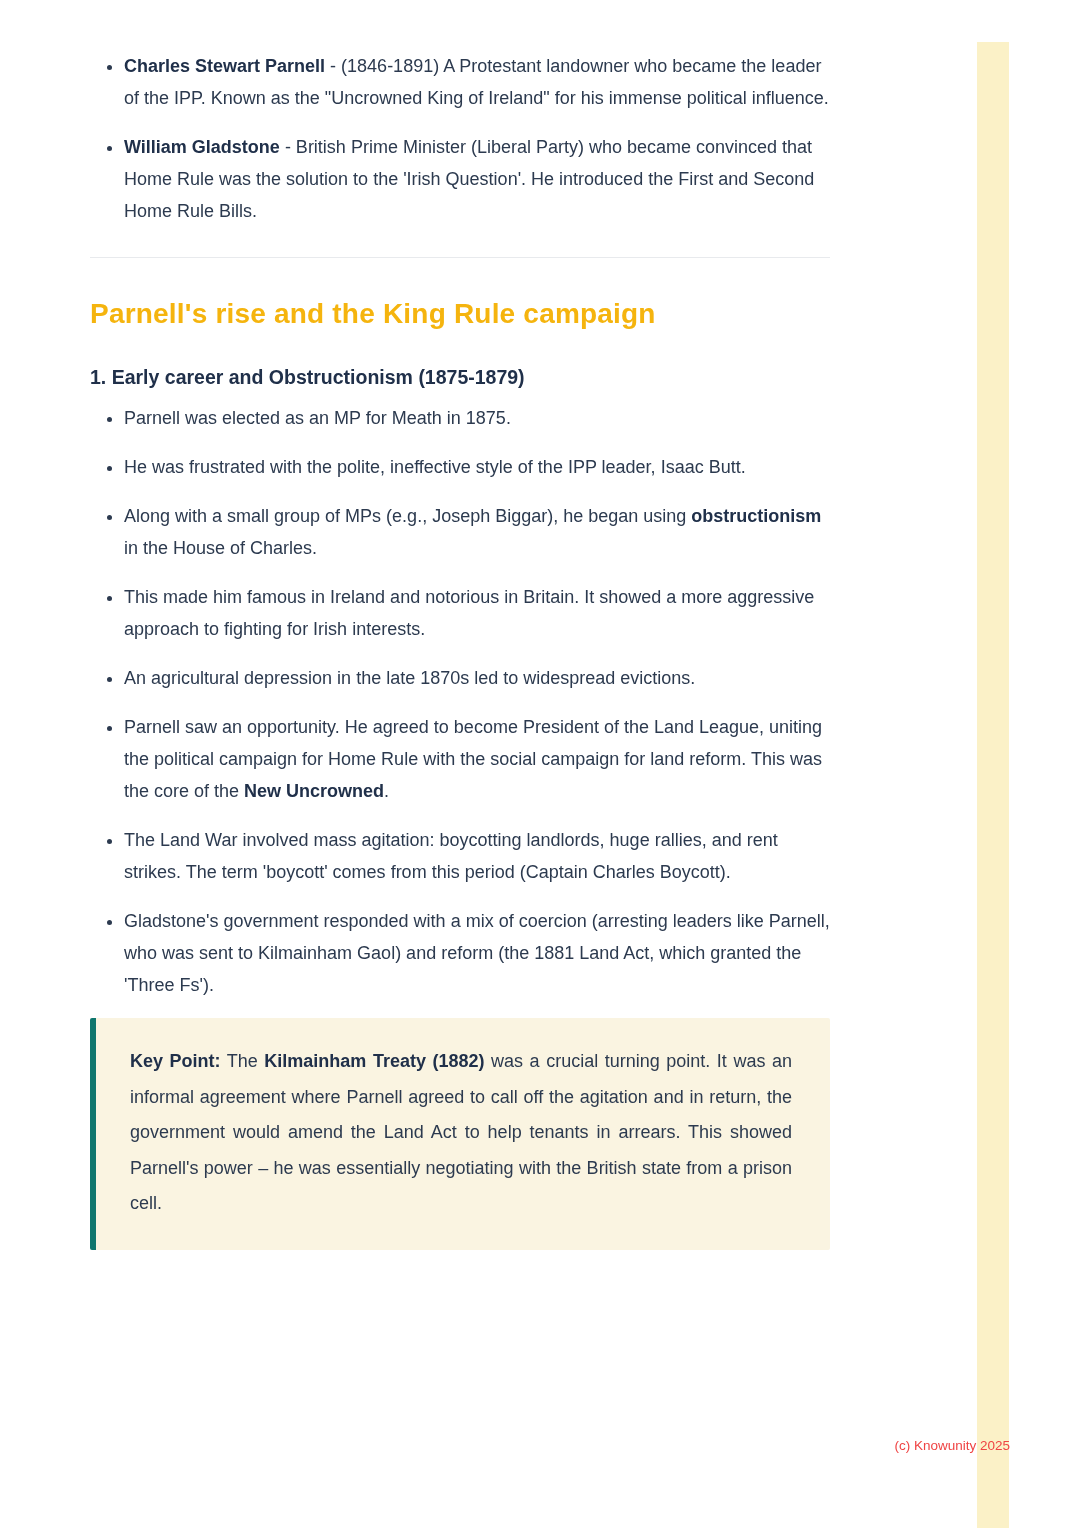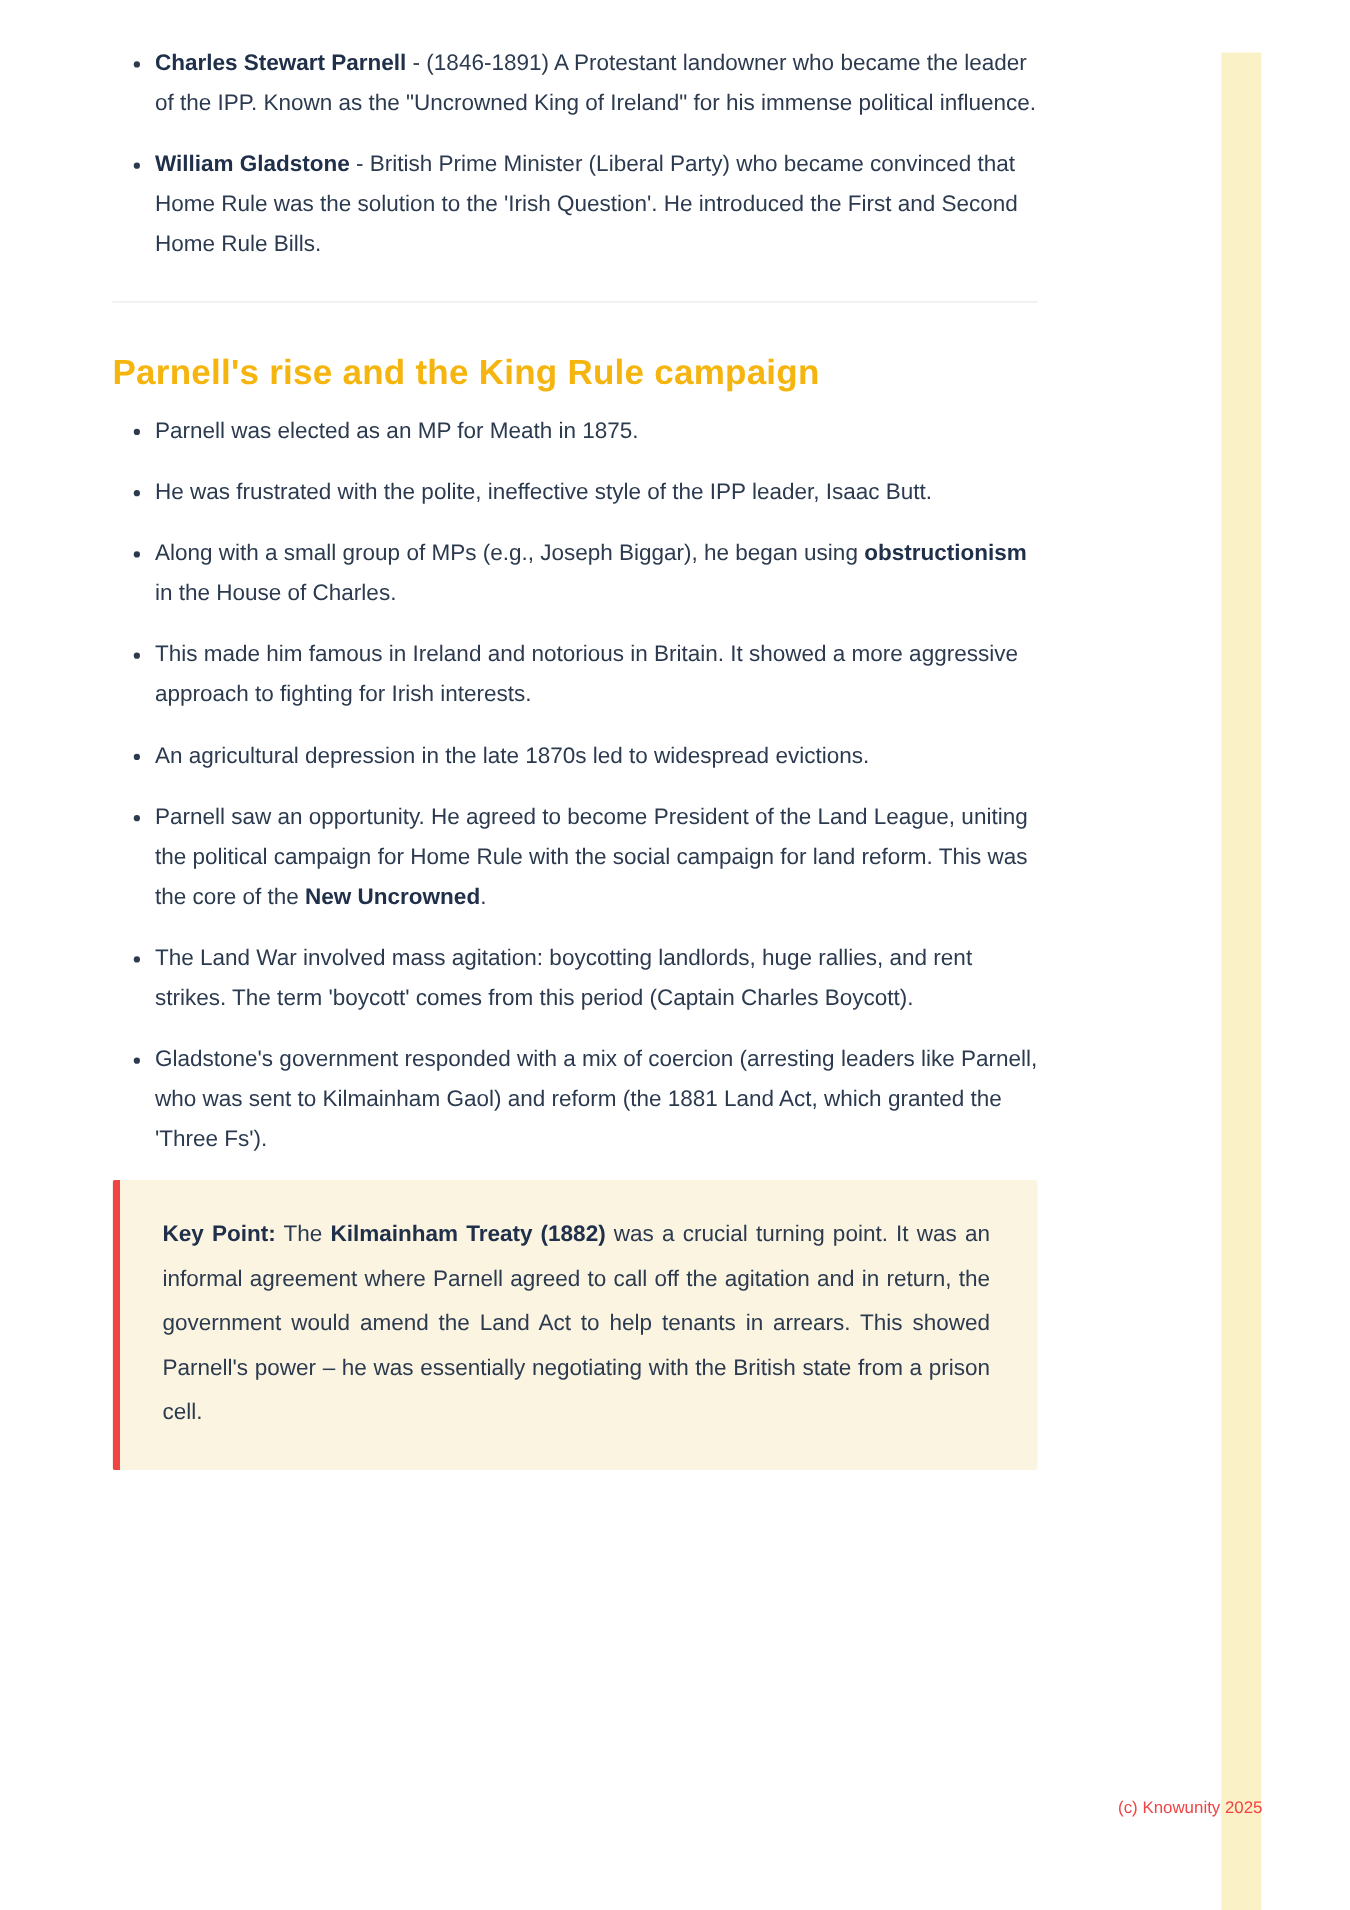--- a/index.html
+++ b/index.html
@@ -27,7 +27,7 @@
   .content {
     position: absolute;
     left: 90px;
-    top: 34px;
+    top: 50px;
     width: 740px;
   }
 

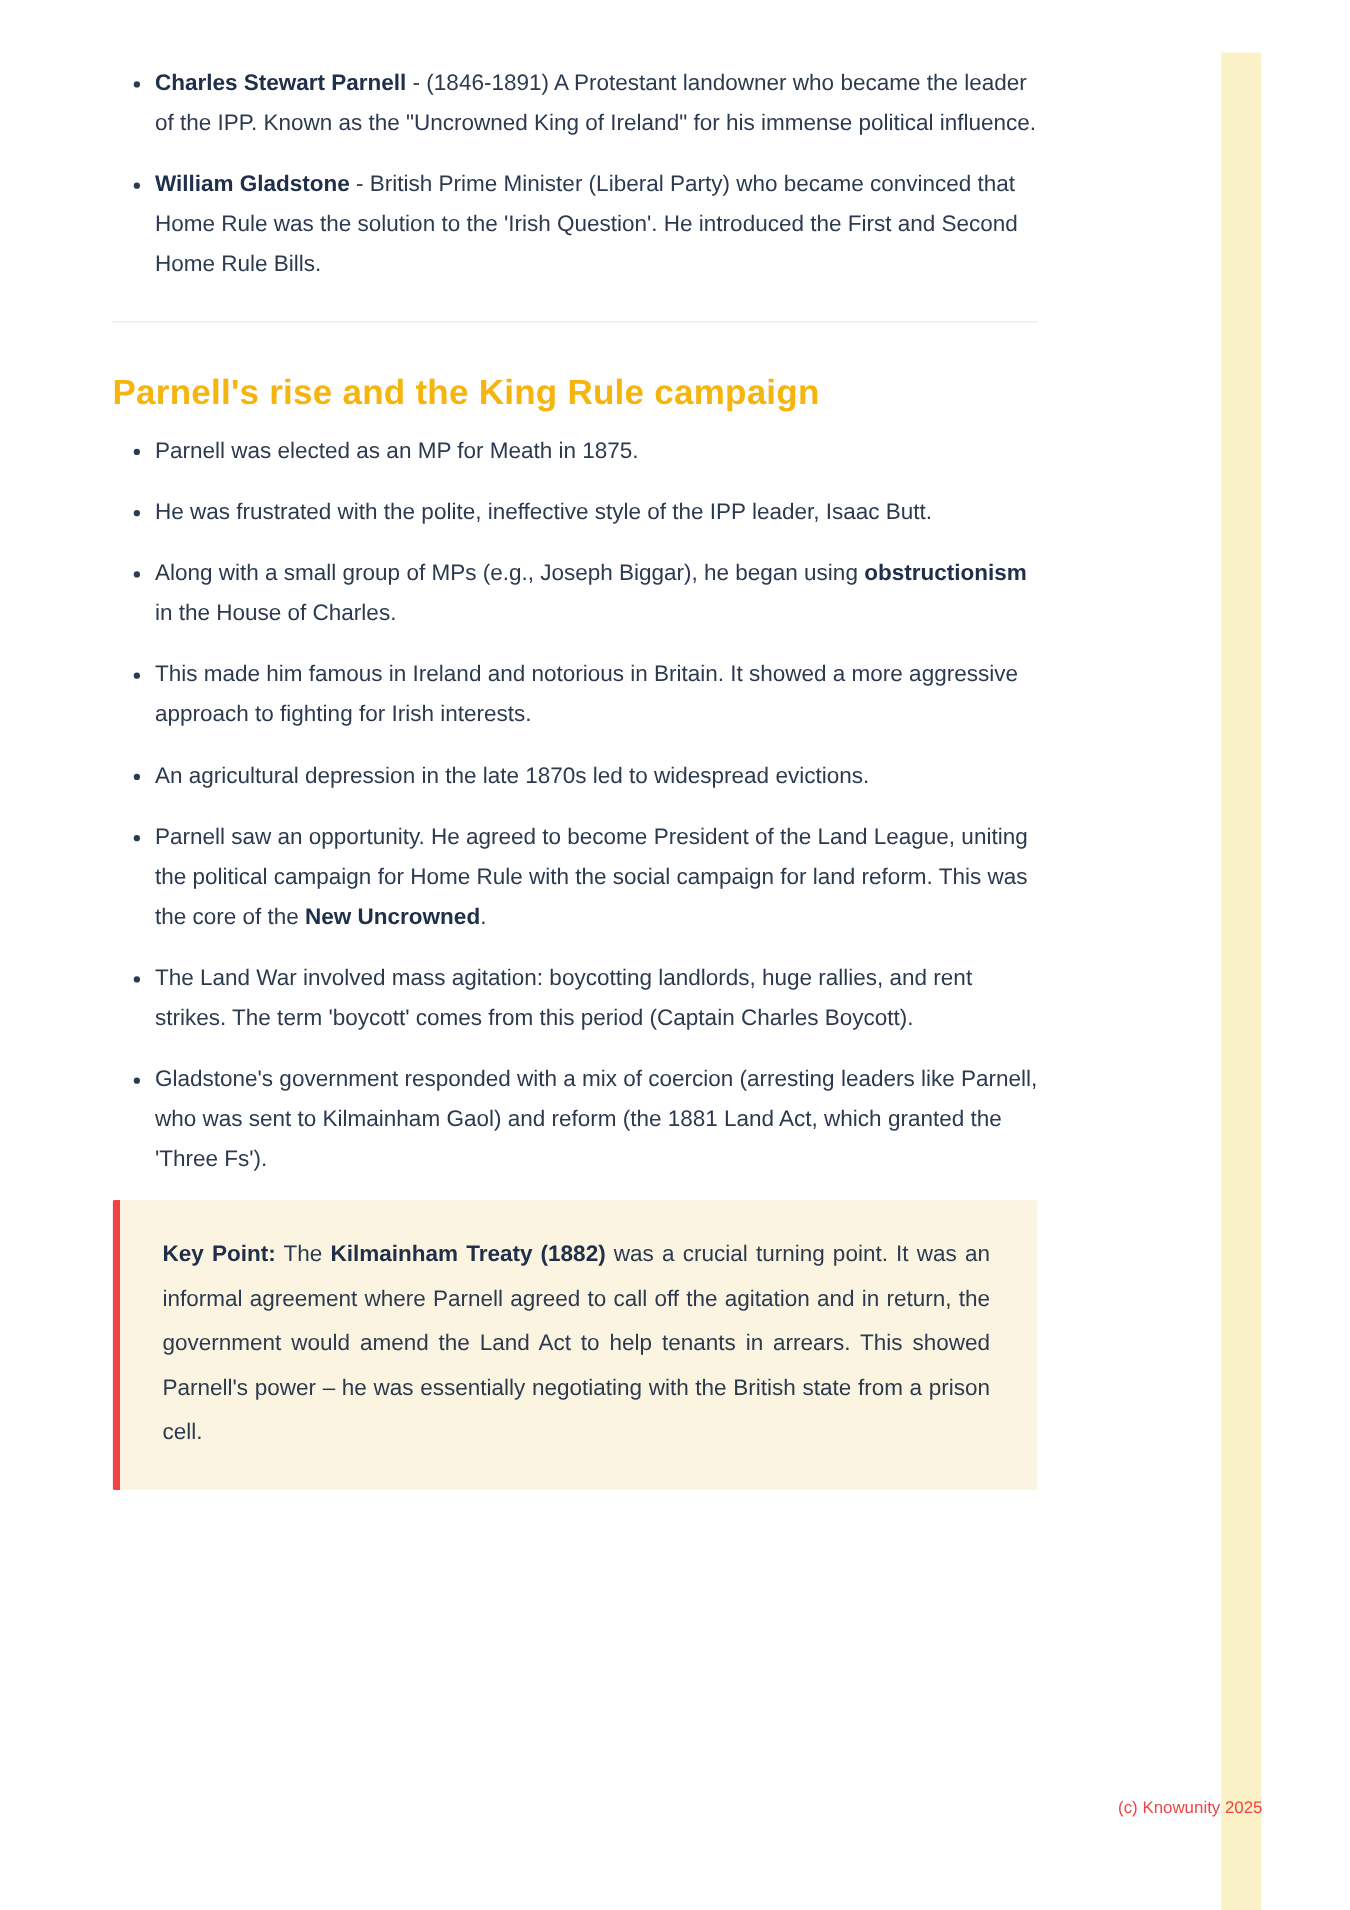--- a/index.html
+++ b/index.html
@@ -116,6 +116,7 @@
   <h2 class="section-heading">Parnell's rise and the King Rule campaign</h2>
 
 
+  <h3 class="sub-heading">1. Early career and Obstructionism (1875-1879)</h3>
 
   <ul class="blist body-list">
     <li><span>Parnell was elected as an MP for Meath in 1875.</span><strong></strong><span></span></li>

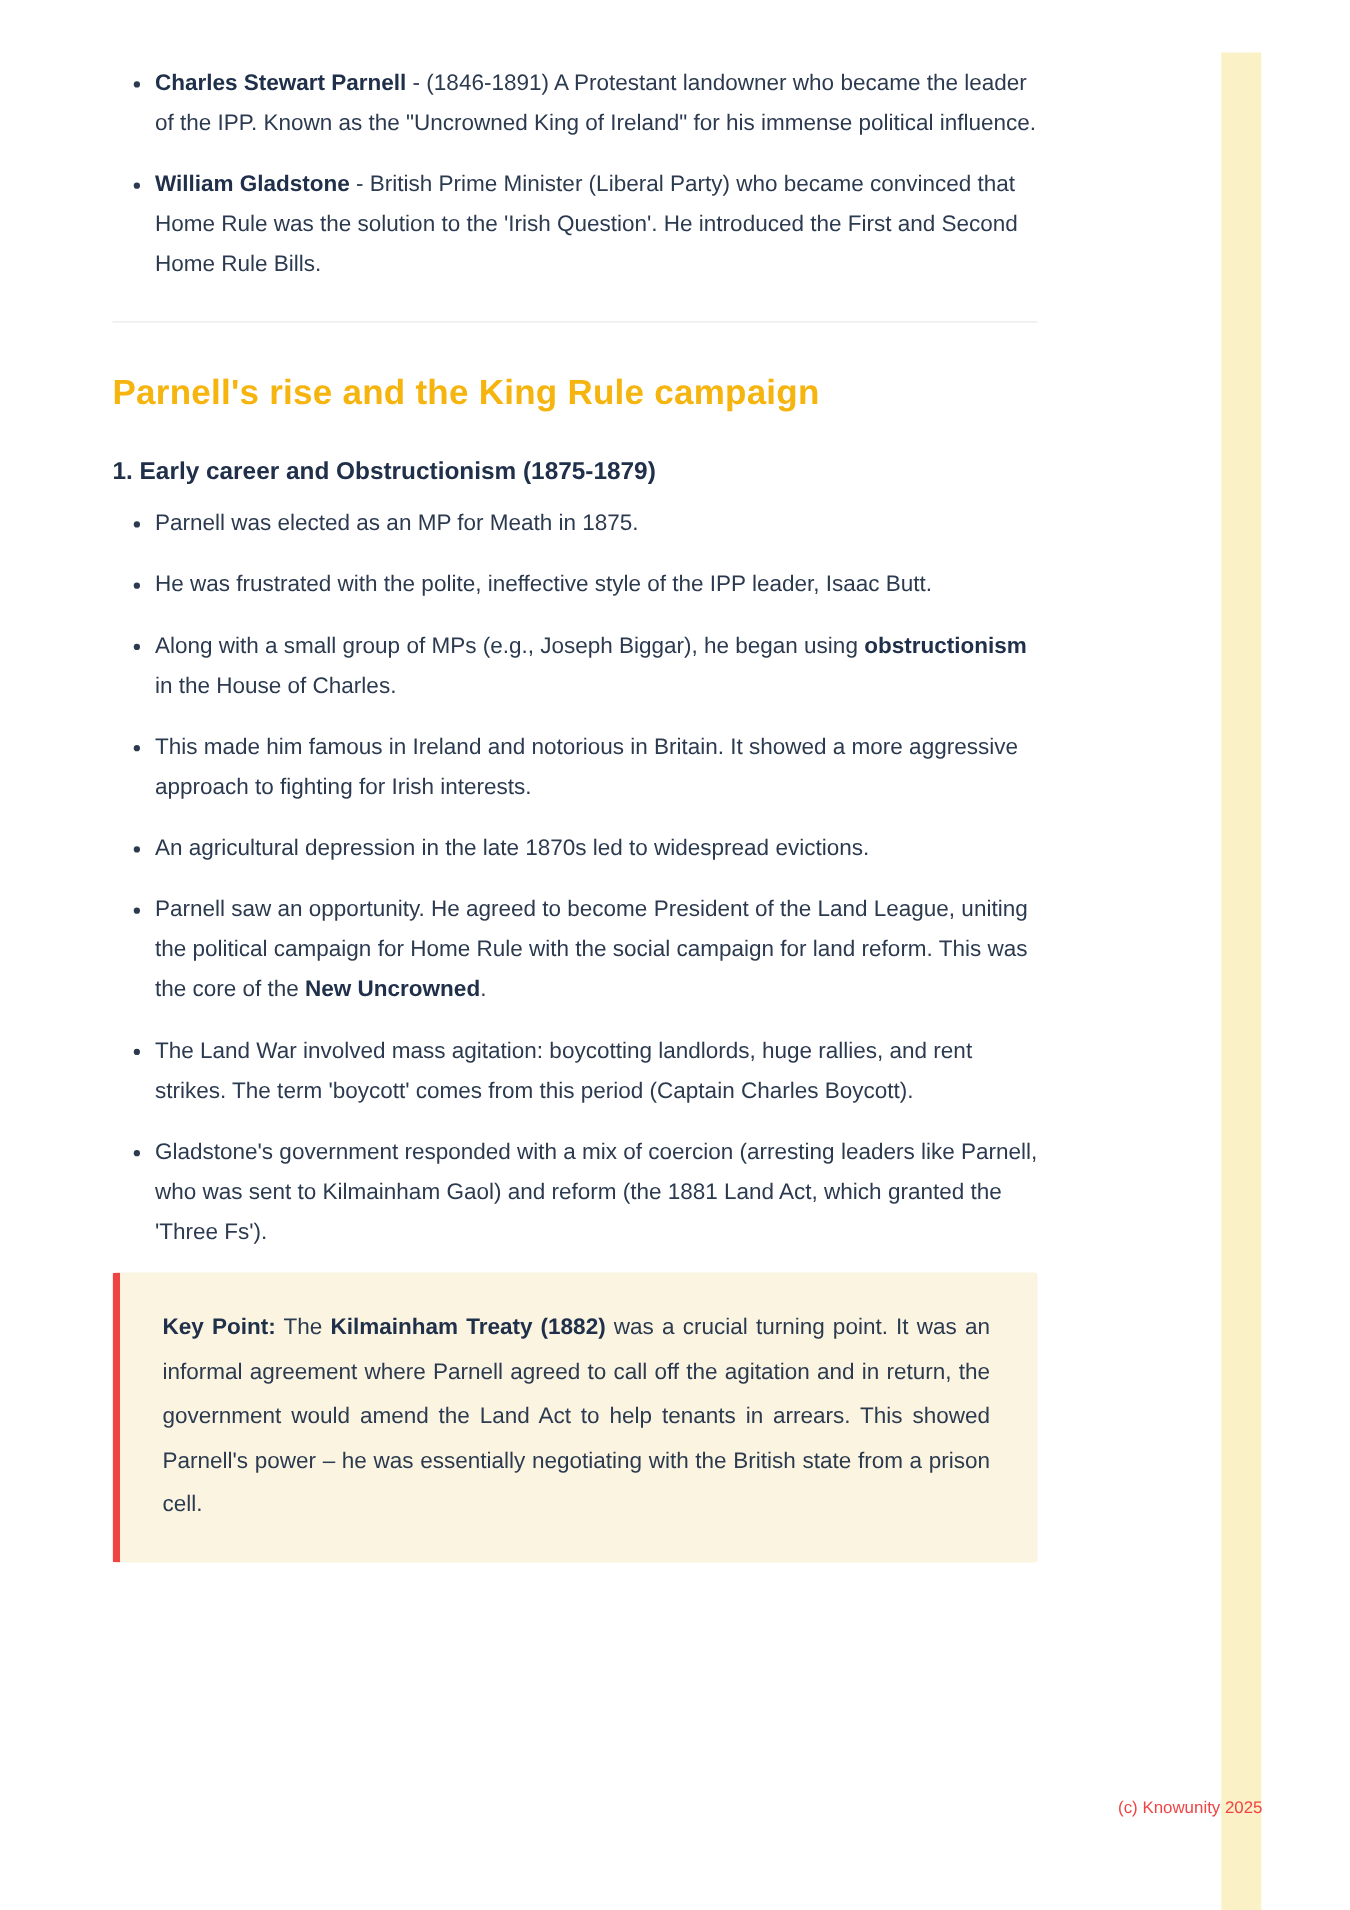--- a/index.html
+++ b/index.html
@@ -77,7 +77,7 @@
 
   .callout {
     background: #FAF4E1;
-    border-left: 6px solid #ef4444;
+    border-left: 6px solid #0f766e;
     border-radius: 2px;
     padding: 26px 38px 28px 34px;
   }

